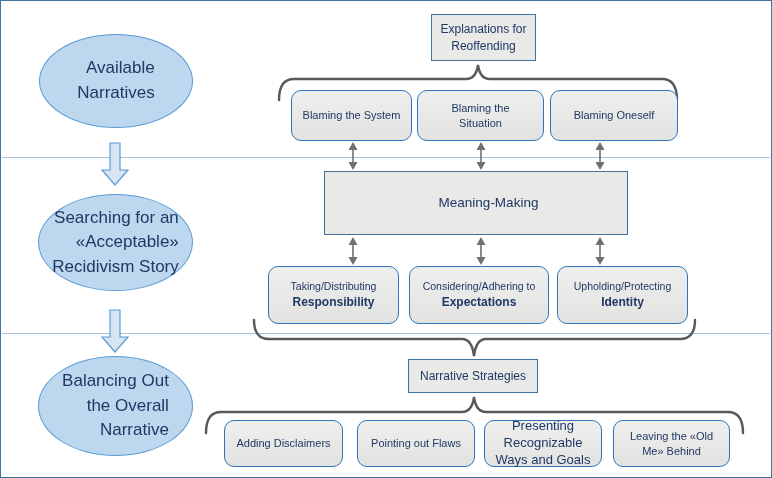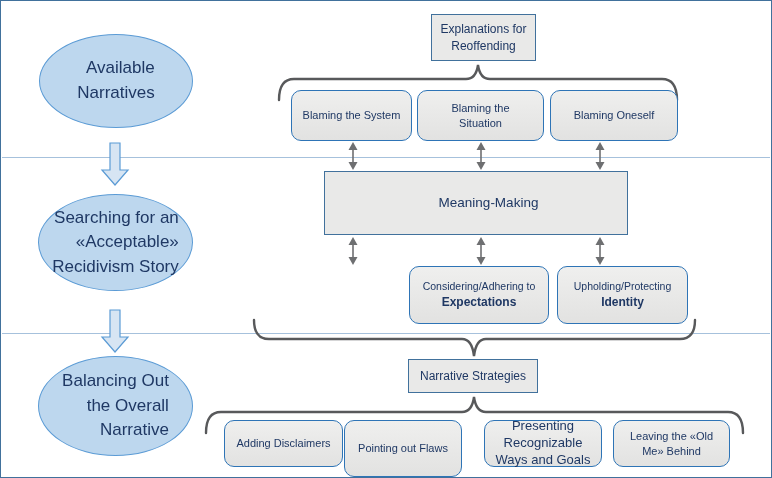--- a/index.html
+++ b/index.html
@@ -143,6 +143,10 @@
       <path d="M6,29 L10.5,21 H1.5 z" fill="#6E6F71"></path>
   </svg>
 
+  <div class="pill" style="left:267px;top:265px;width:131px;height:58px;padding:0 5px">
+    <div class="sub-line">Taking/Distributing</div>
+    <div class="bold-line">Responsibility</div>
+  </div>
   <div class="pill" style="left:408px;top:265px;width:140px;height:58px;padding:0 5px">
     <div class="sub-line">Considering/Adhering to</div>
     <div class="bold-line">Expectations</div>

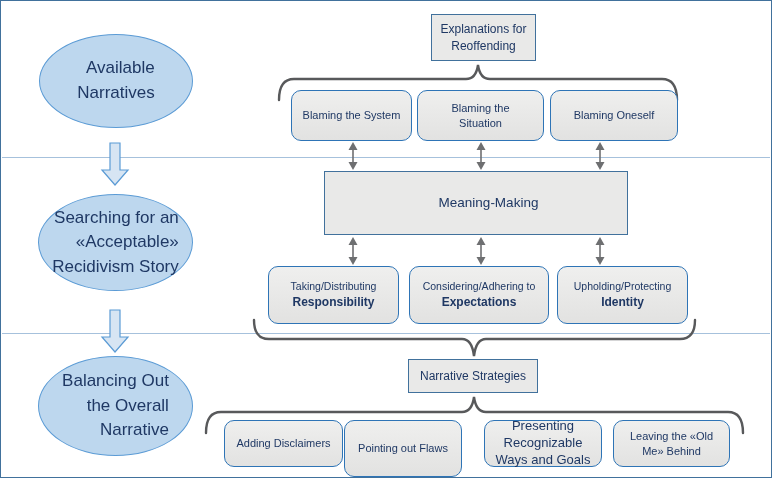--- a/index.html
+++ b/index.html
@@ -171,7 +171,7 @@
   <div class="pill fs11" style="left:223px;top:419px;width:119px;height:47px;padding:8px 6px">
     <div>Adding Disclaimers</div>
   </div>
-  <div class="pill fs11" style="left:343px;top:419px;width:118px;height:57px;padding:0 6px">
+  <div class="pill fs11" style="left:356px;top:419px;width:118px;height:47px;padding:0 6px">
     <div>Pointing out Flaws</div>
   </div>
   <div class="pill fs105" style="left:483px;top:419px;width:118px;height:47px;padding:0 4px">

